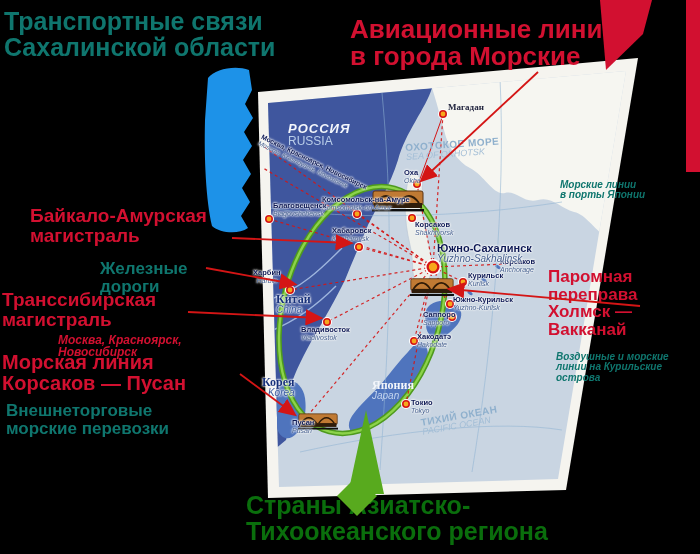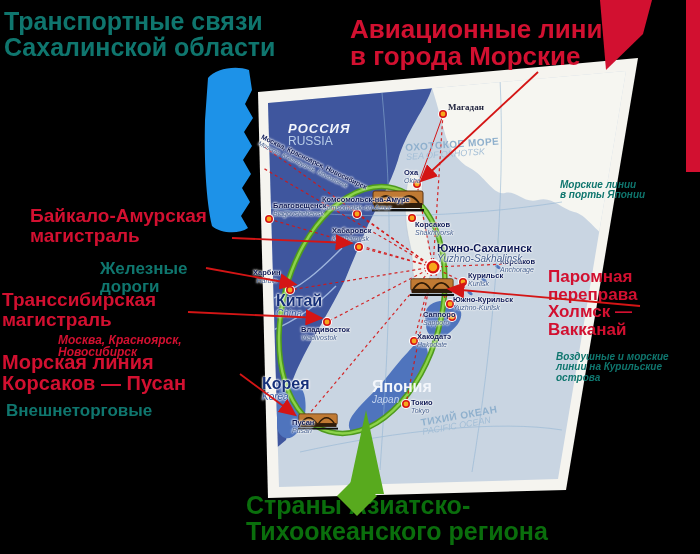--- a/index.html
+++ b/index.html
@@ -27,7 +27,7 @@
   .mlabel .en{display:block;font-style:italic;color:#46608f;font-size:7px;}
   .mlabel.big .ru{font-size:11px;}
   .mlabel.big .en{font-size:10px;}
-  .mlabel.country .ru{font-size:16px;color:#16307a;}
+  .mlabel.country .ru{font-size:12px;color:#16307a;font-family:Liberation Serif, serif;}
   .mlabel.country .en{font-size:10px;color:#3a5ba0;}
   .mlabel.onland .ru{color:#f3f6fb;text-shadow:none;}
   .mlabel.onland .en{color:#c3d4ee;text-shadow:none;}

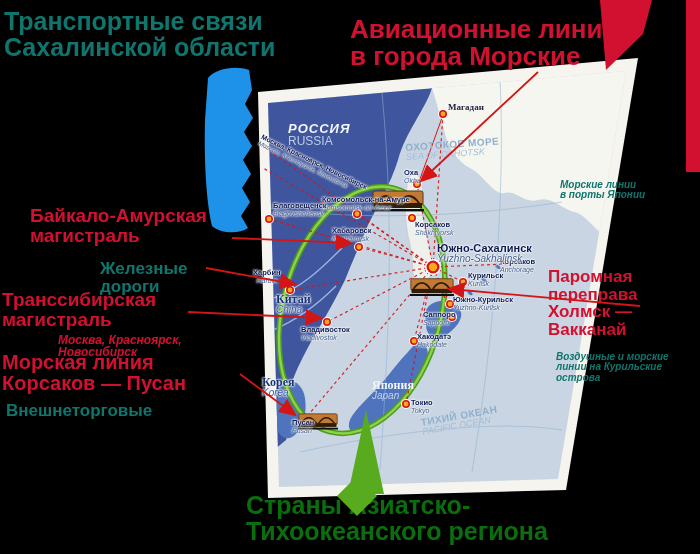--- a/index.html
+++ b/index.html
@@ -194,7 +194,7 @@
         <span class="ru">Китай</span>
         <span class="en">China</span>
       </div>
-      <div class="mlabel country" style="left: 262px; top: 376px; z-index: 4;">
+      <div class="mlabel country" style="left: 262px; top: 376px; z-index: 4; text-align: right;">
         <span class="ru">Корея</span>
         <span class="en">Korea</span>
       </div>

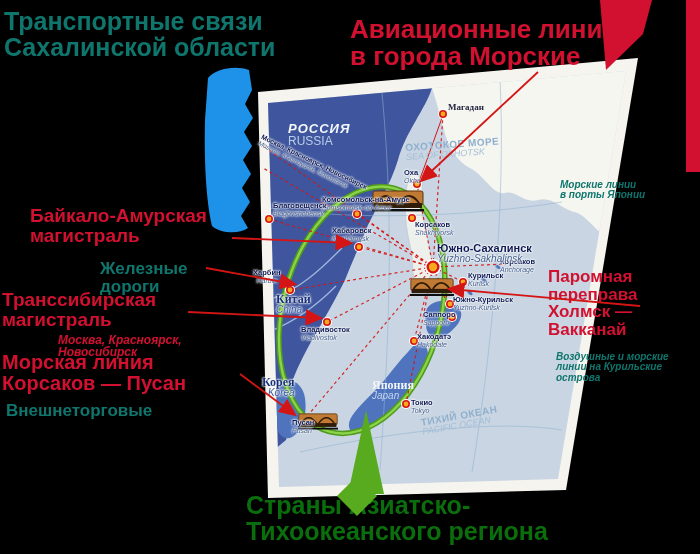--- a/index.html
+++ b/index.html
@@ -334,6 +334,7 @@
 
   <div class="callout navy t-navy-mid" style="left:6px;top:402px;">
     <div>Внешнеторговые</div>
+    <div>морские перевозки</div>
   </div>
 
   <div class="callout navy t-navy-sm" style="left:560px;top:180px;">

